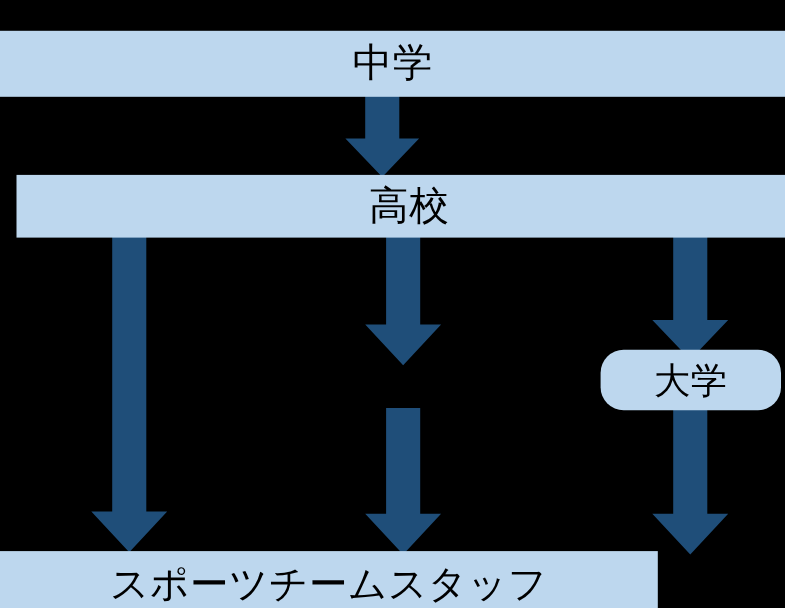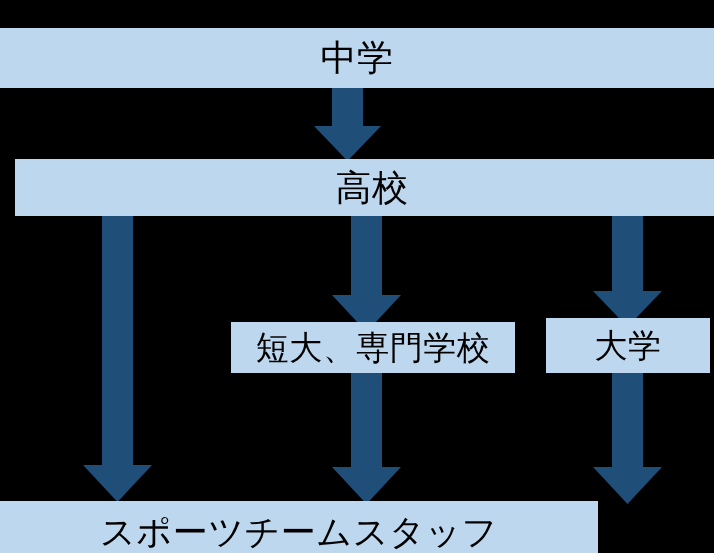--- a/index.html
+++ b/index.html
@@ -72,9 +72,6 @@
     <span class="node-label-xl">高校</span>
   </div>
 
-  <div class="node" id="node-tandai">
-    <span class="node-label-md">短大、専門学校</span>
-  </div>
 
   <div class="node" id="node-daigaku">
     <span class="node-label-md">大学</span>

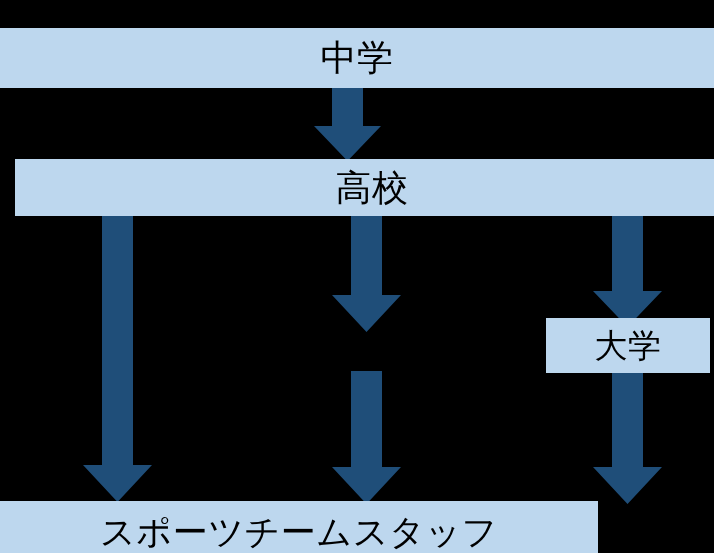--- a/index.html
+++ b/index.html
@@ -37,7 +37,7 @@
   #node-chugaku   { left: 0px;   top: 8px;   width: 714px; height: 60px; }
   #node-koko      { left: 15px;   top: 139px; width: 714px; height: 57px; }
   #node-tandai    { left: 231px; top: 302px; width: 284px; height: 51px; }
-  #node-daigaku   { left: 546px; top: 298px; width: 164px; height: 55px; }
+  #node-daigaku   { left: 546px; top: 298px; width: 164px; height: 55px; border-radius: 21px; }
   #node-staff     { left: 0px;   top: 481px; width: 598px; height: 62px; }
 
   .node-label-lg  { font-size: 35px; }

